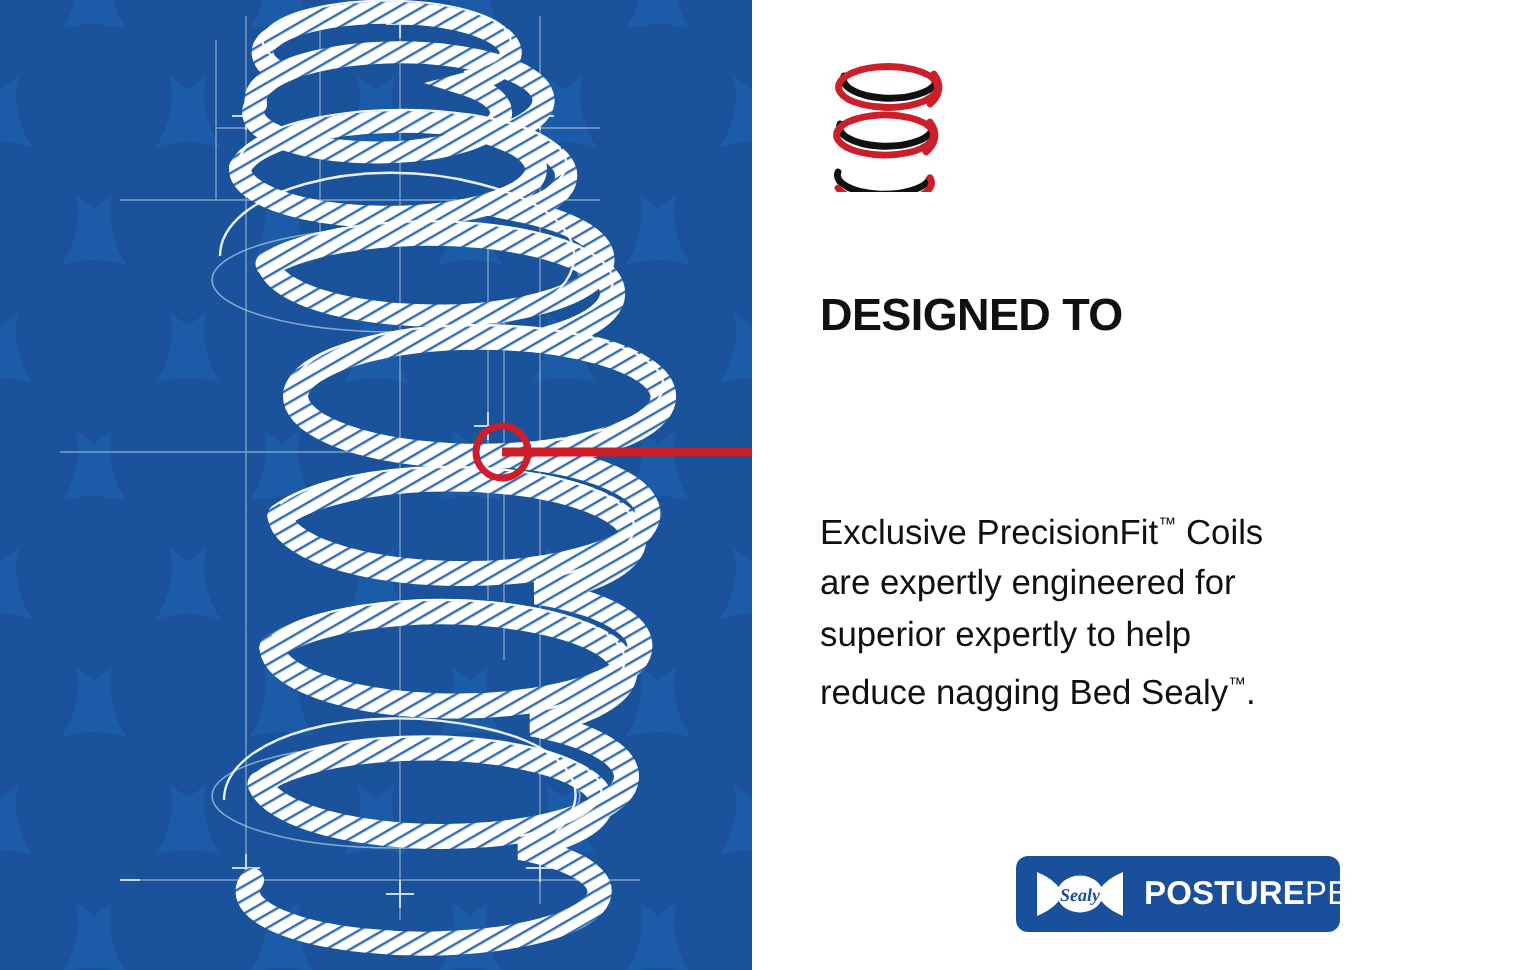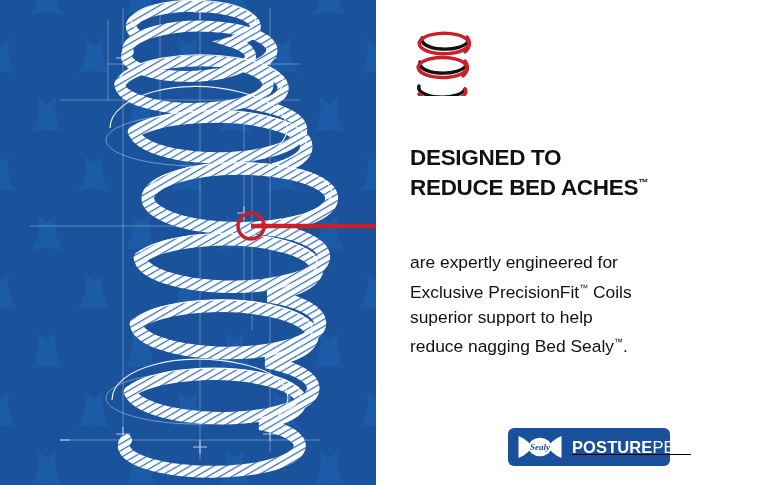--- a/index.html
+++ b/index.html
@@ -180,7 +180,6 @@
 
     <div id="headline">
       <span class="l1">DESIGNED TO</span>
-      <span class="l2"><span>REDUCE BED ACHES</span><span class="tm">™</span></span>
     </div>
 
     <div id="body-copy">

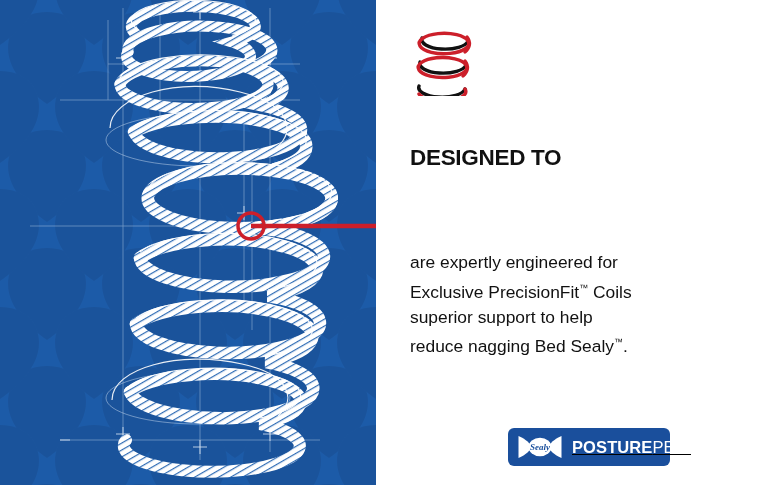--- a/index.html
+++ b/index.html
@@ -183,8 +183,8 @@
     </div>
 
     <div id="body-copy">
+      <span class="ln"><span>Exclusive PrecisionFit</span><span class="tm">™</span><span> Coils</span></span>
       <span class="ln">are expertly engineered for</span>
-      <span class="ln"><span>Exclusive PrecisionFit</span><span class="tm">™</span><span> Coils</span></span>
       <span class="ln">superior support to help</span>
       <span class="ln"><span>reduce nagging Bed Sealy</span><span class="tm">™</span><span>.</span></span>
     </div>

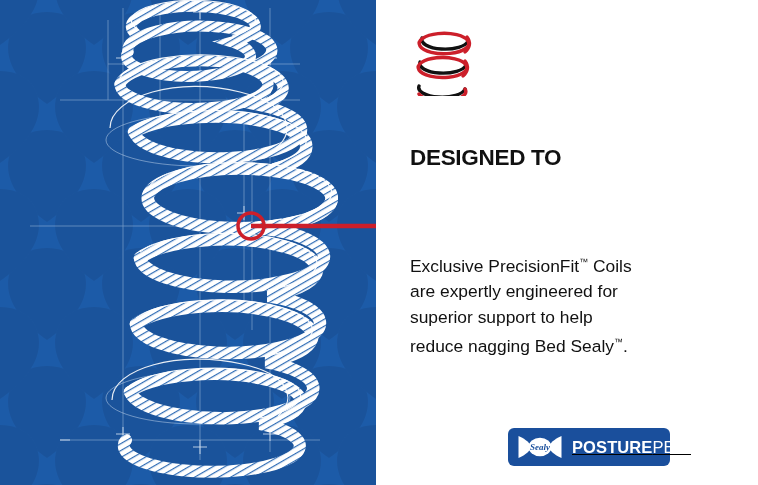--- a/index.html
+++ b/index.html
@@ -185,7 +185,7 @@
     <div id="body-copy">
       <span class="ln"><span>Exclusive PrecisionFit</span><span class="tm">™</span><span> Coils</span></span>
       <span class="ln">are expertly engineered for</span>
-      <span class="ln">superior support to help</span>
+      <span class="ln">superior expertly to help</span>
       <span class="ln"><span>reduce nagging Bed Sealy</span><span class="tm">™</span><span>.</span></span>
     </div>
 

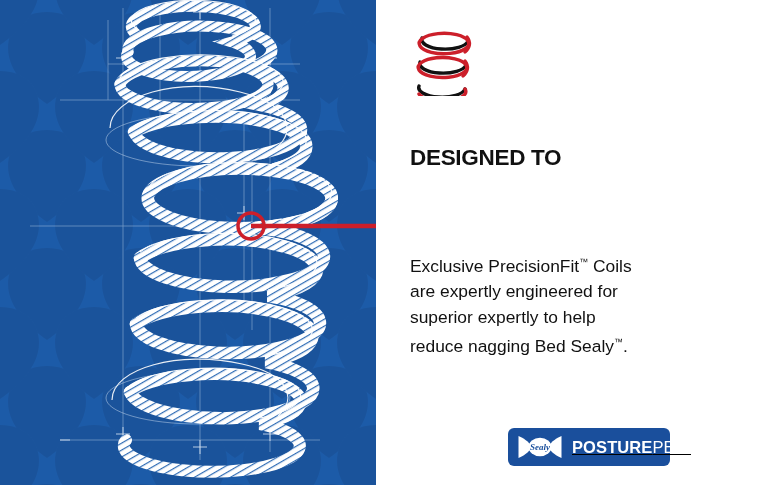--- a/index.html
+++ b/index.html
@@ -45,7 +45,7 @@
   #logo{
     position:absolute;left:132px;top:428px;width:162px;height:38px;
     background:#1a4f9c;border-radius:6px;
-    display:flex;align-items:center;text-decoration:underline;
+    display:flex;align-items:center;
   }
   #sealy-mark{width:46px;height:26px;margin-left:9px;flex:0 0 auto;position:relative;}
   #logo-word{

